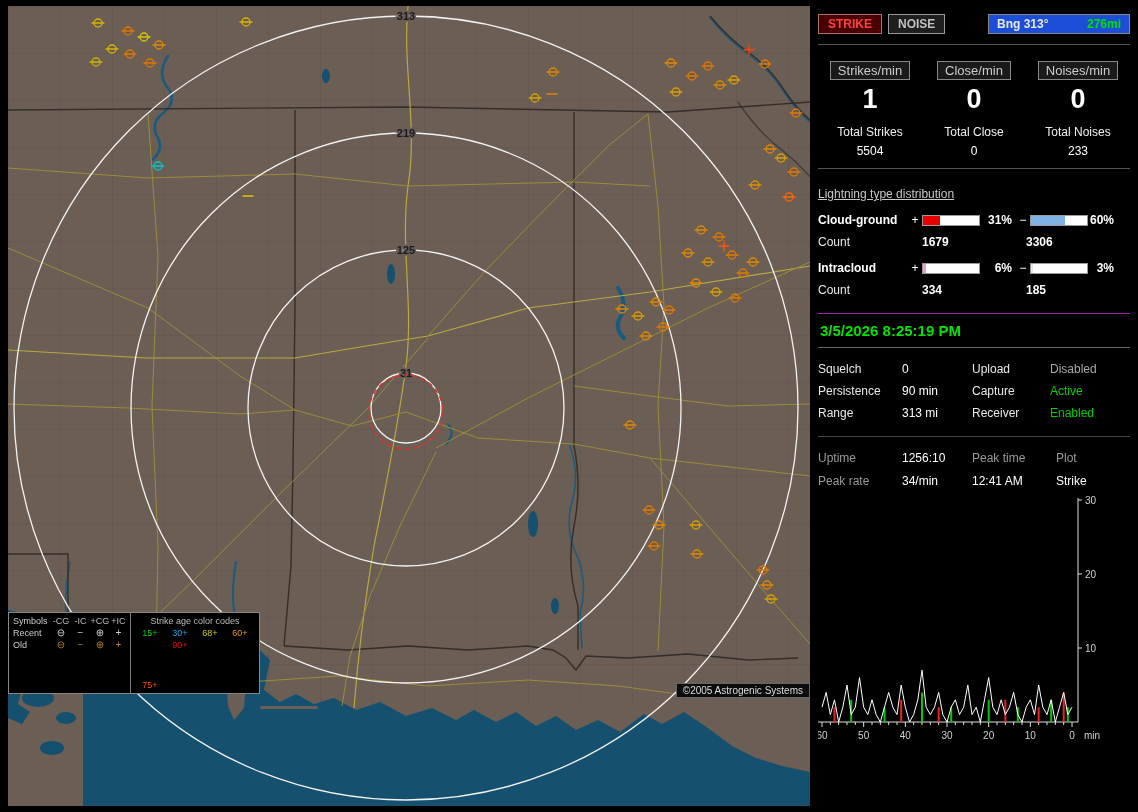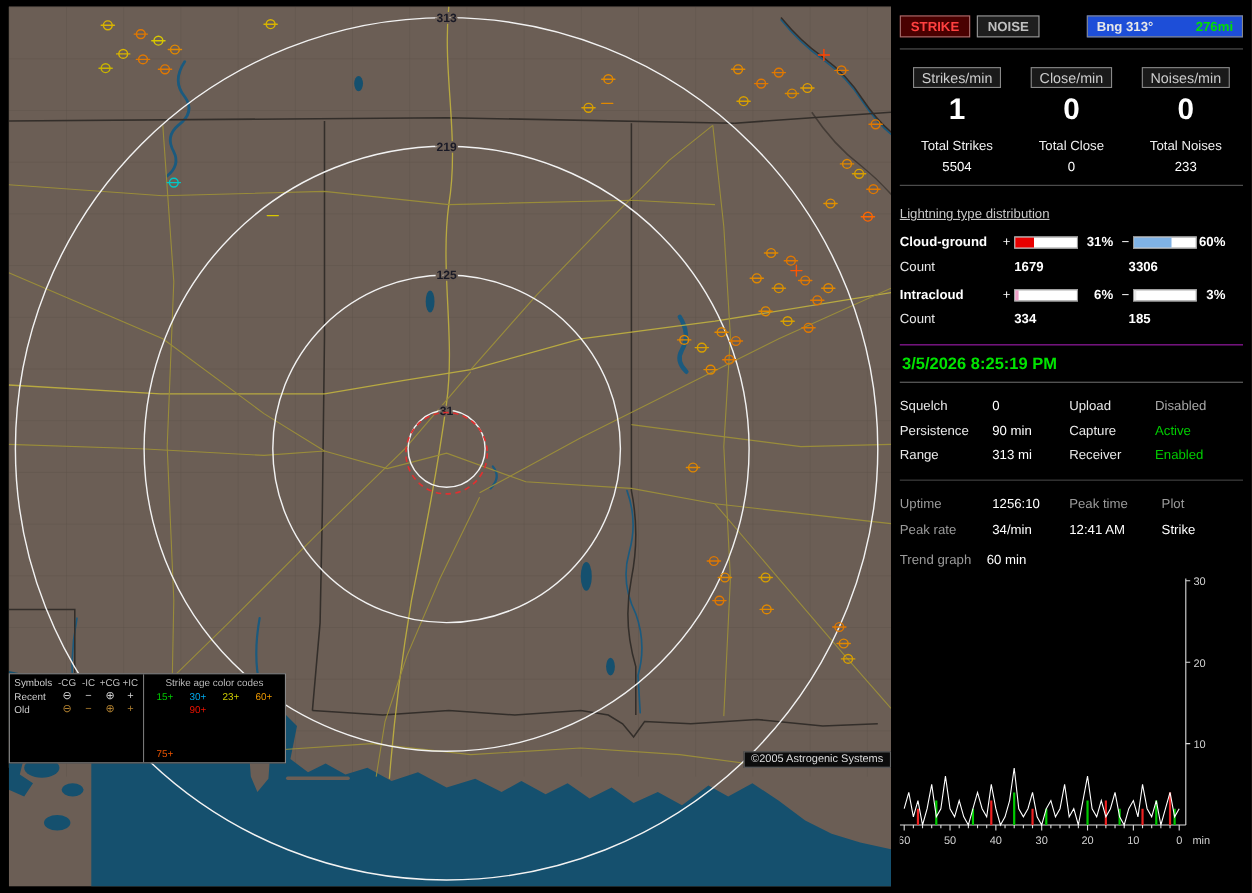--- a/index.html
+++ b/index.html
@@ -479,10 +479,6 @@
     <span class="w">Strike</span>
   </div>
 
-  <div class="trend-head">
-    <span class="g">Trend graph</span>
-    <span class="w">60 min</span>
-  </div>
   <svg id="trend-svg" width="312" height="252">
       <line x1="0" y1="228" x2="260" y2="228" stroke="#ddd" stroke-width="1"></line>
       <line x1="260" y1="4" x2="260" y2="228" stroke="#ddd" stroke-width="1"></line>

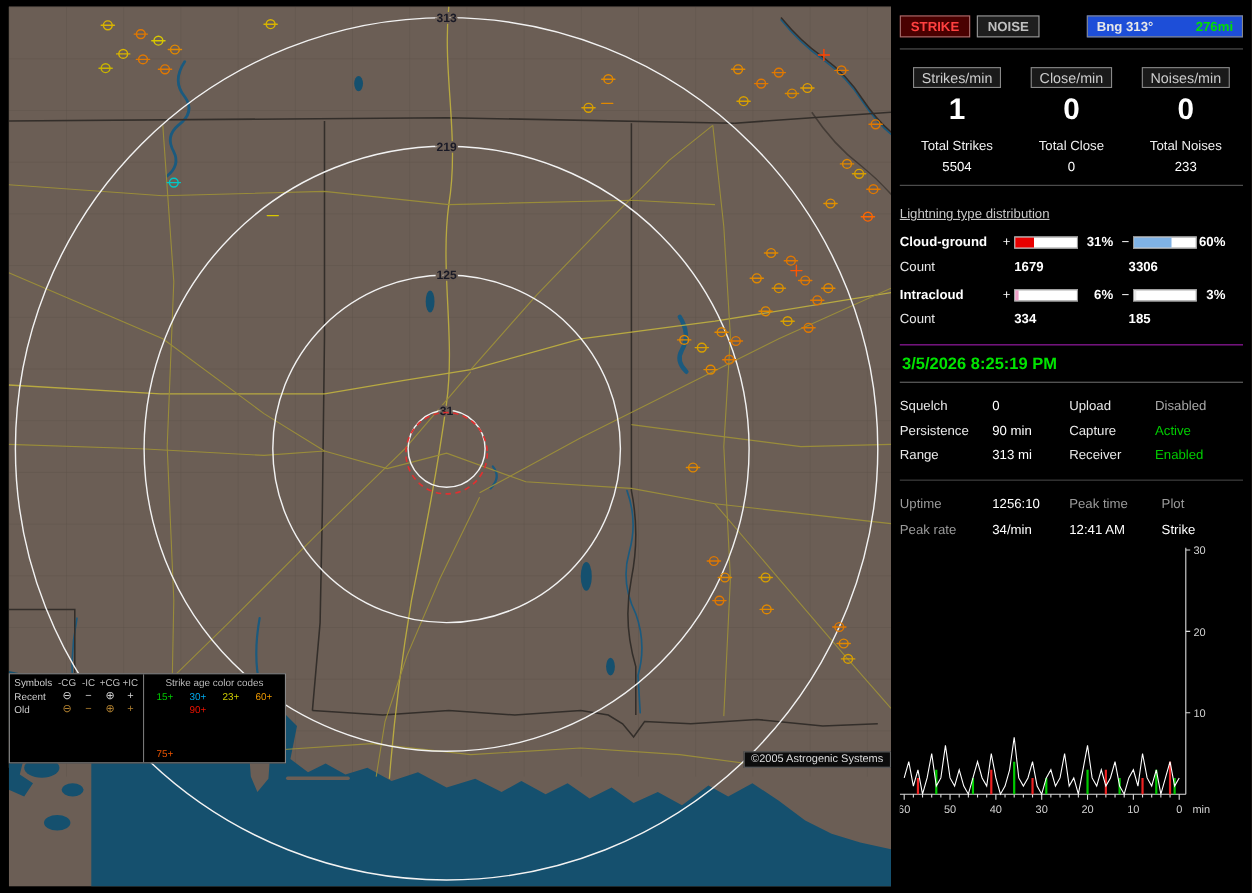--- a/index.html
+++ b/index.html
@@ -367,7 +367,7 @@
       <div class="lg-age-grid">
         <span style="color: rgb(0, 204, 0);">15+</span>
         <span style="color: rgb(0, 170, 238);">30+</span>
-        <span style="color: rgb(204, 204, 0);">23+</span>
+        <span style="color: rgb(204, 204, 0);">68+</span>
         <span style="color: rgb(238, 153, 0);">60+</span>
         <span style="color: rgb(238, 85, 0); margin-top: 40px;">75+</span>
         <span style="color: rgb(238, 17, 0);">90+</span>

